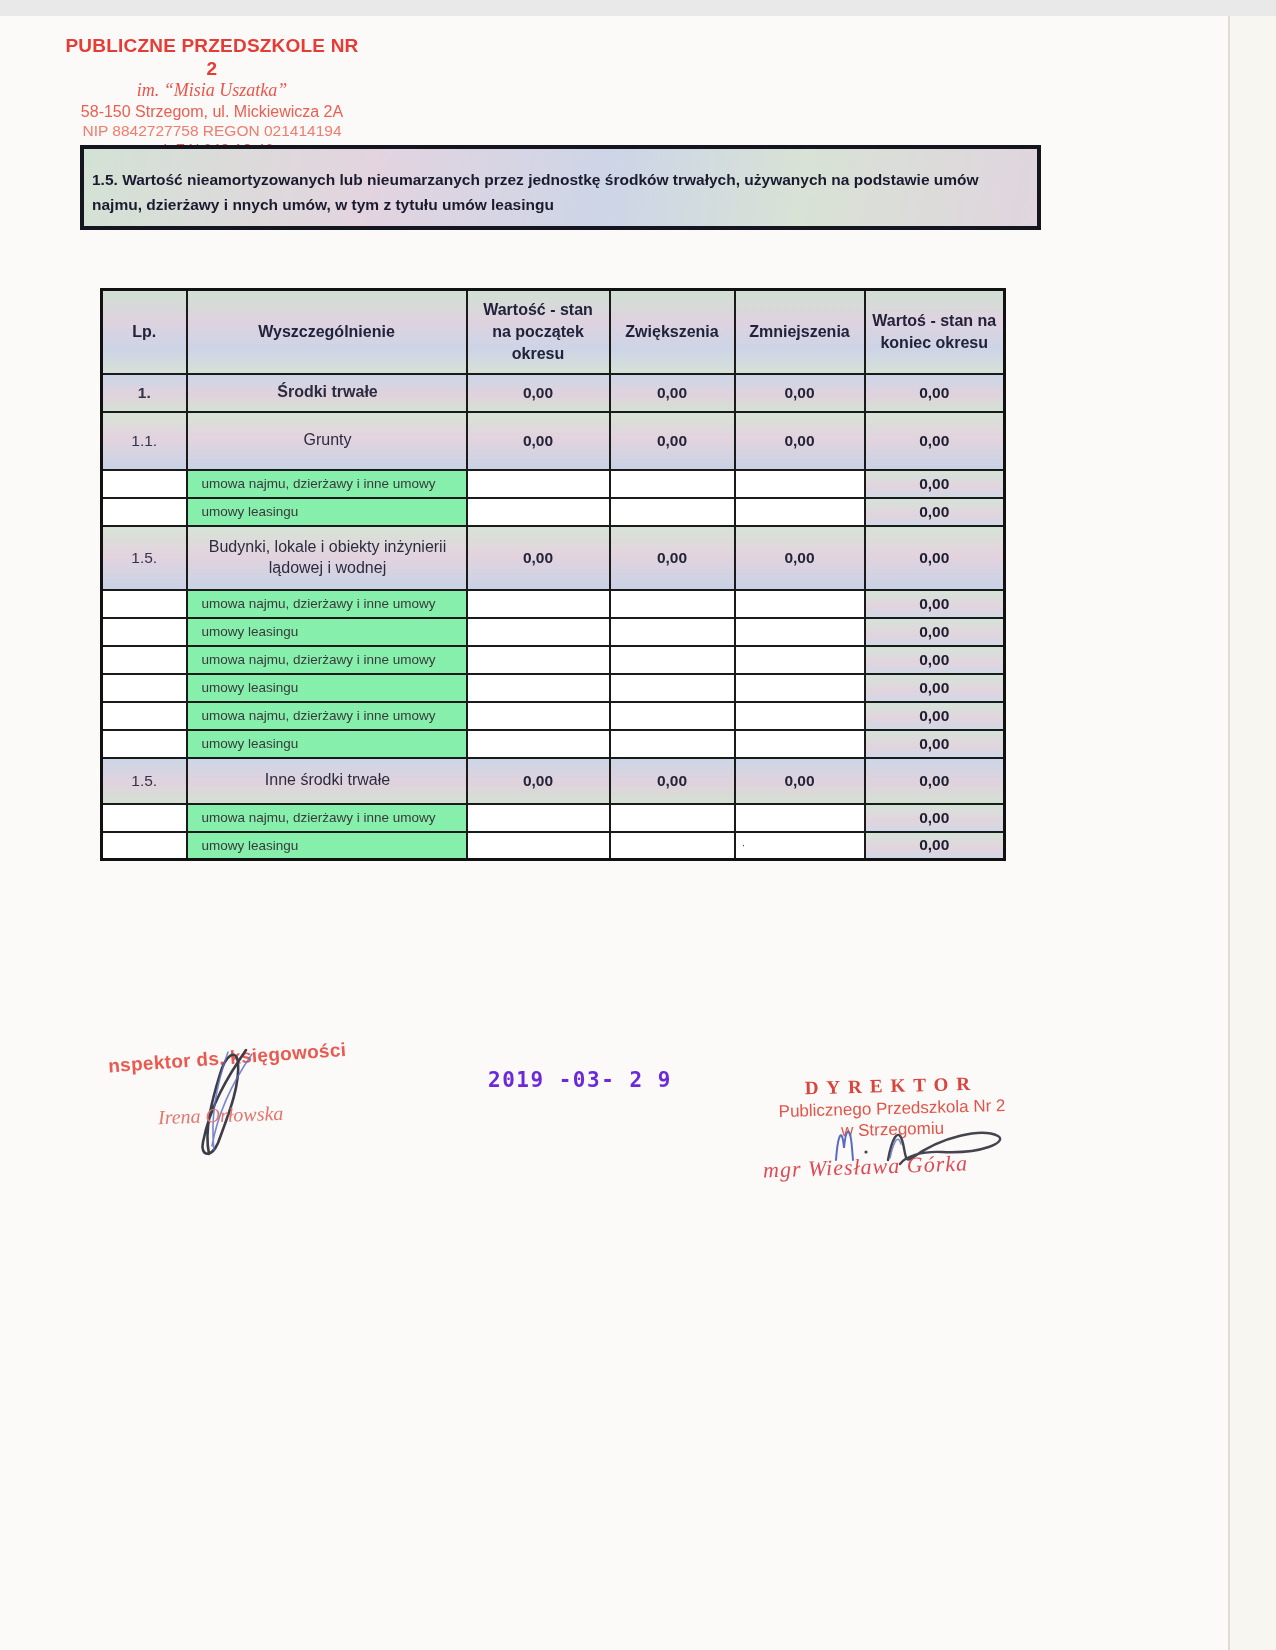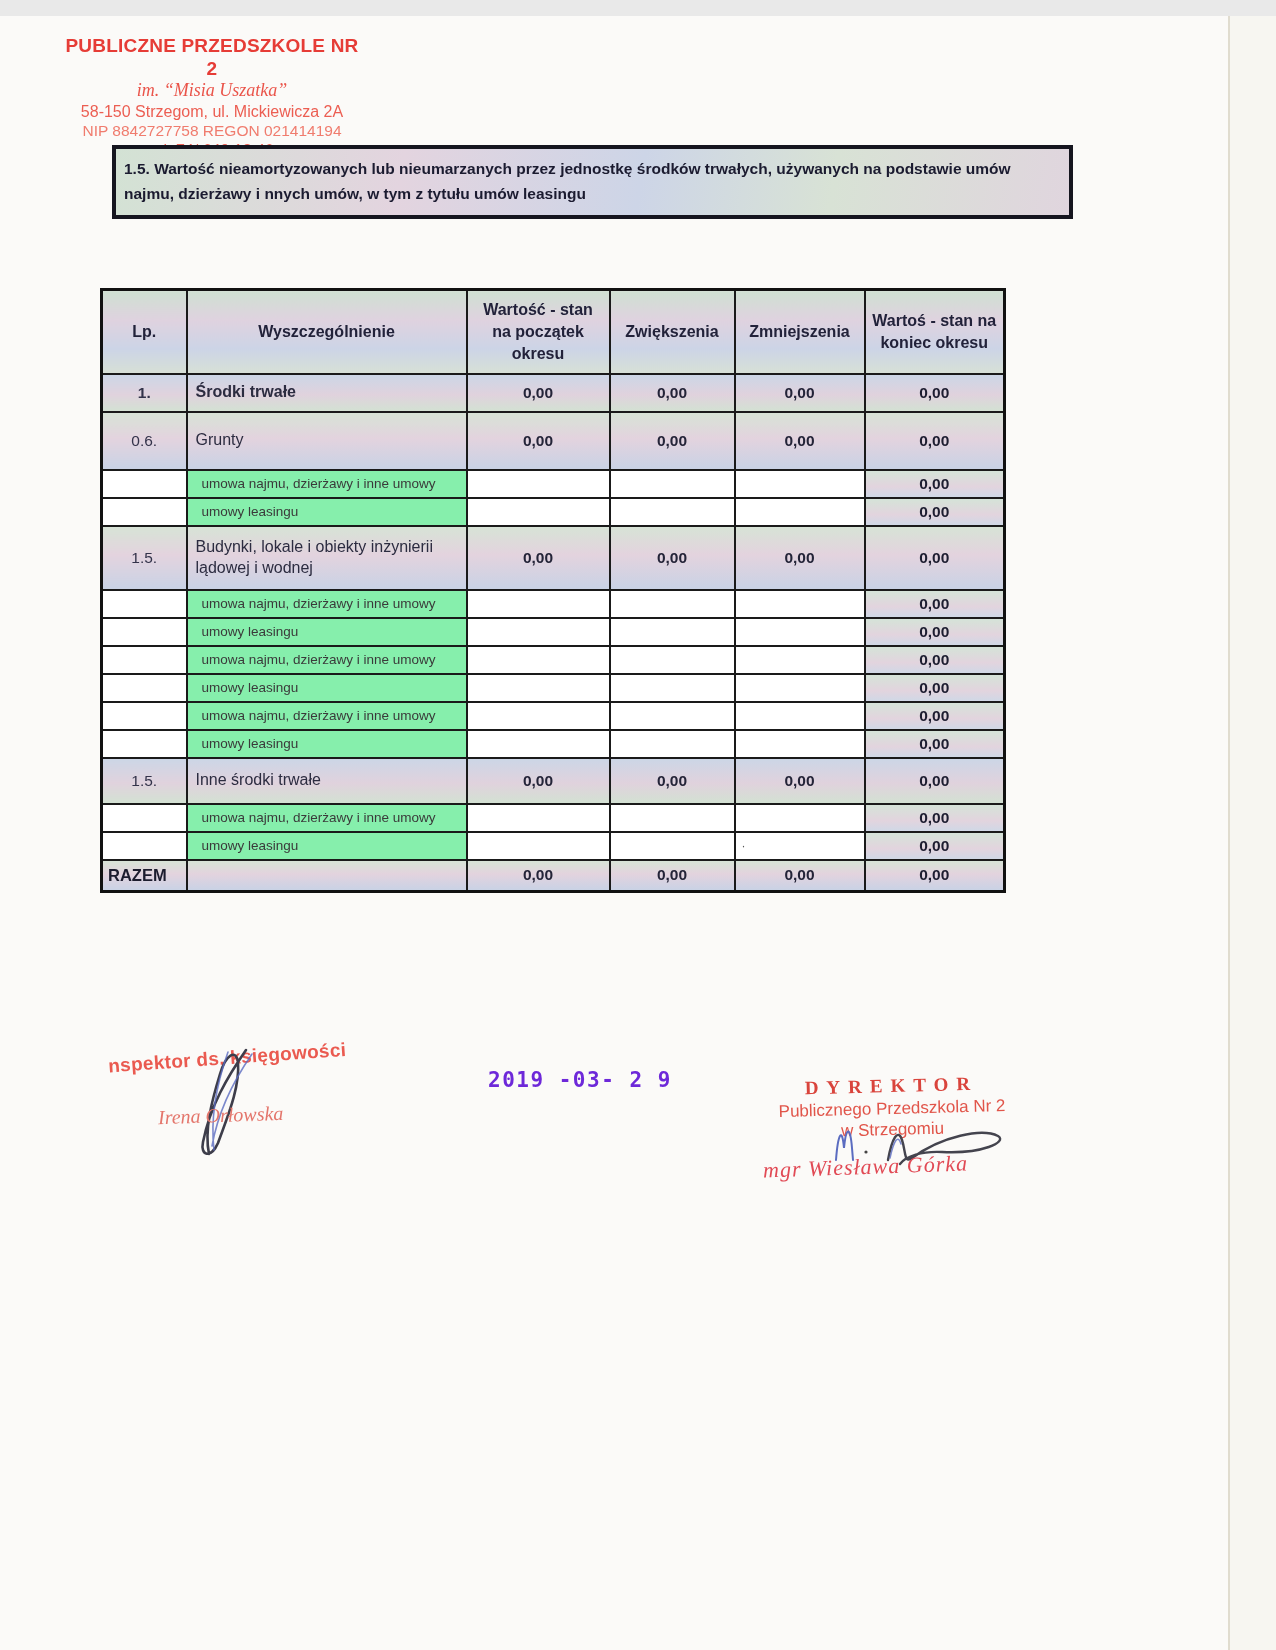--- a/index.html
+++ b/index.html
@@ -24,9 +24,9 @@
   .gEnd{background:linear-gradient(180deg,#d5e3d8 0%,#e2d4de 60%,#d0d8e6 100%);}
 
   
-  .section-box{position:absolute;left:112px;top:129px;width:935px;border:4px solid #15151f;
+  .section-box{position:absolute;left:80px;top:129px;width:935px;border:4px solid #15151f;
     background:linear-gradient(100deg,#d3e2d4 0%,#e3d4df 30%,#cdd5e7 55%,#d8e2d5 75%,#e0d5de 100%);
-    padding:7px 10px 9px 8px;font-size:15.5px;font-weight:bold;color:#1b1b30;line-height:1.62;}
+    padding:18px 10px 9px 8px;font-size:15.5px;font-weight:bold;color:#1b1b30;line-height:1.62;}
 
   
   .table-title{position:absolute;left:103px;top:217px;width:960px;font-size:16.5px;font-weight:bold;color:#1c1c1c;line-height:1.5;}

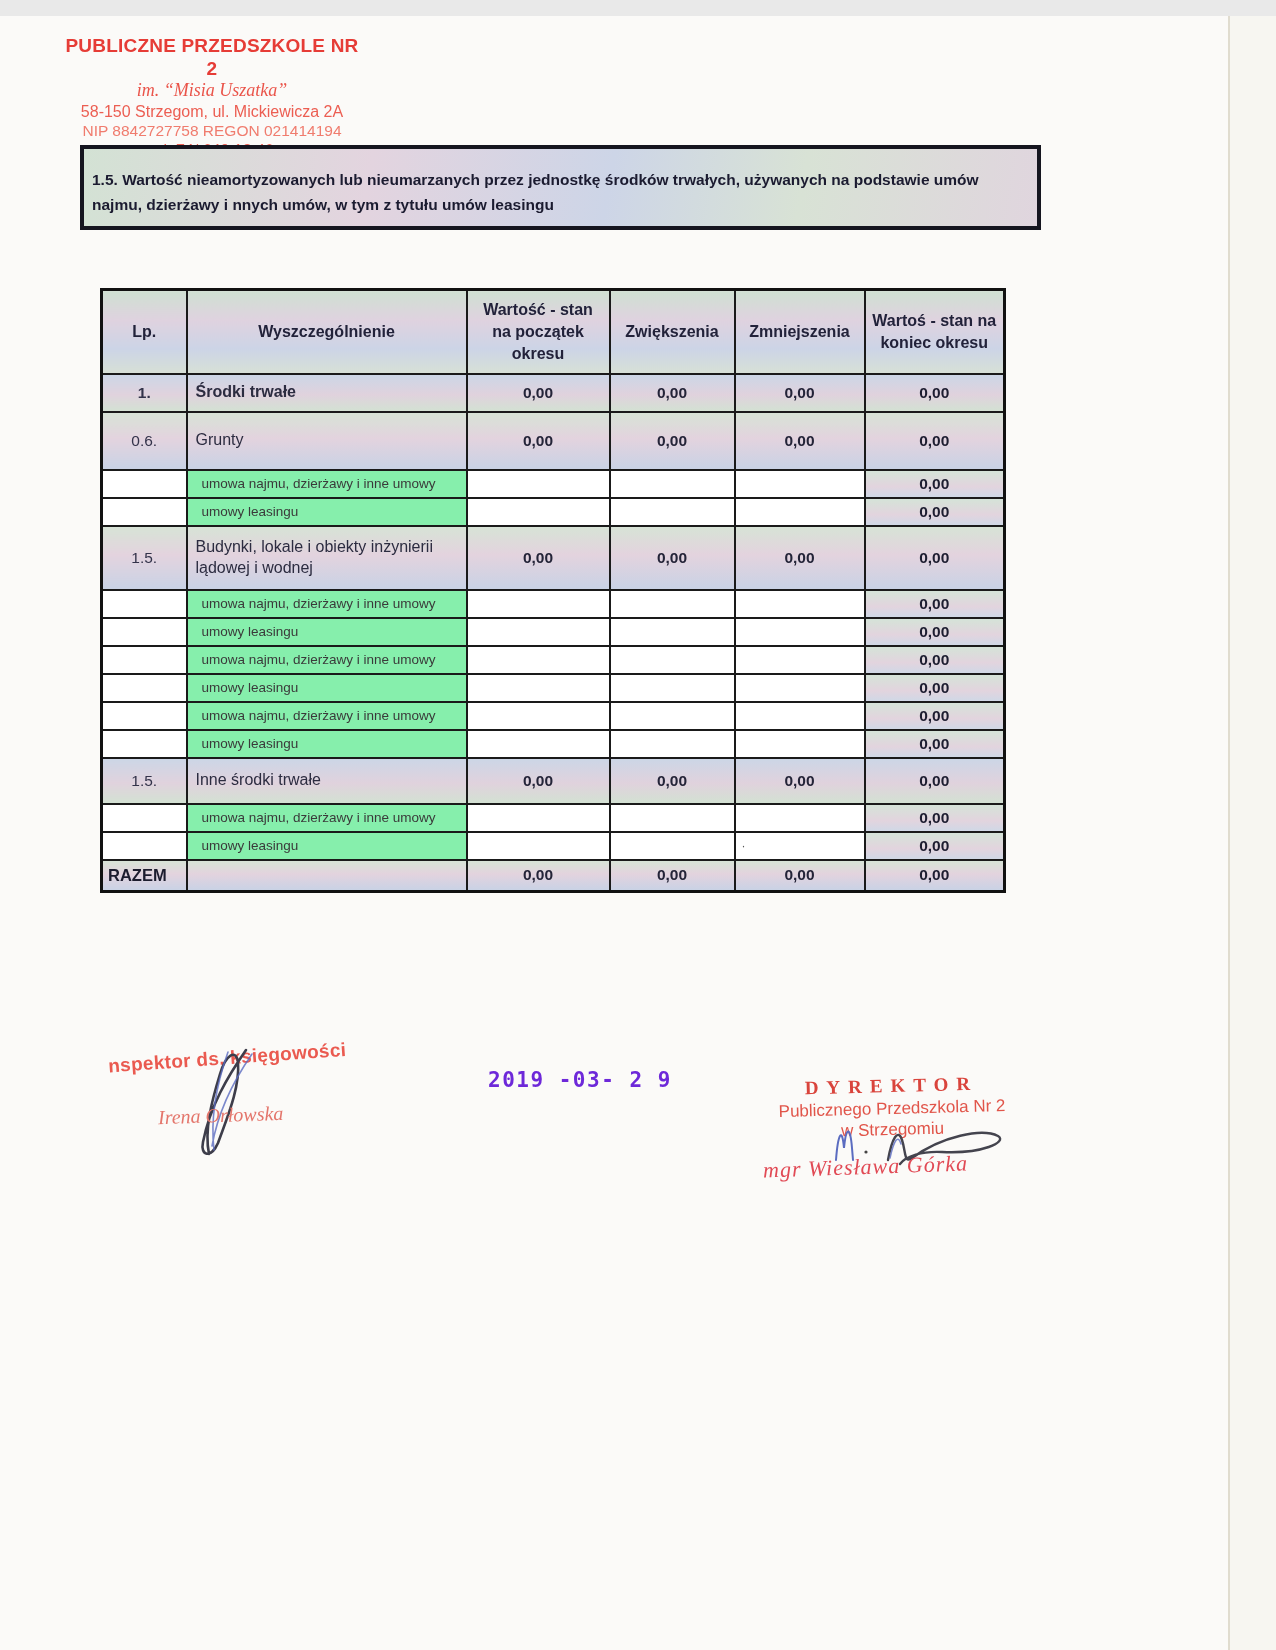--- a/index.html
+++ b/index.html
@@ -44,7 +44,7 @@
   tr.rs3{height:64px;} tr.rs4{height:34px;} tr.rs5{height:52px;}
   tr.rs6{height:46px;} tr.rtotal{height:32px;}
   td.lp{text-align:center;font-size:15.5px;color:#33334a;}
-  td.name{text-align:left;font-size:16px;color:#2c2c40;padding-left:8px;line-height:1.3;}
+  td.name{text-align:center;font-size:16px;color:#2c2c40;padding-left:8px;line-height:1.3;}
   td.val{text-align:center;font-weight:600;font-size:15.5px;color:#242438;}
   td.val-end{text-align:center;font-weight:bold;font-size:15.5px;color:#1d1d30;}
   tr.bold-row td.name,tr.bold-row td.lp{font-weight:bold;}

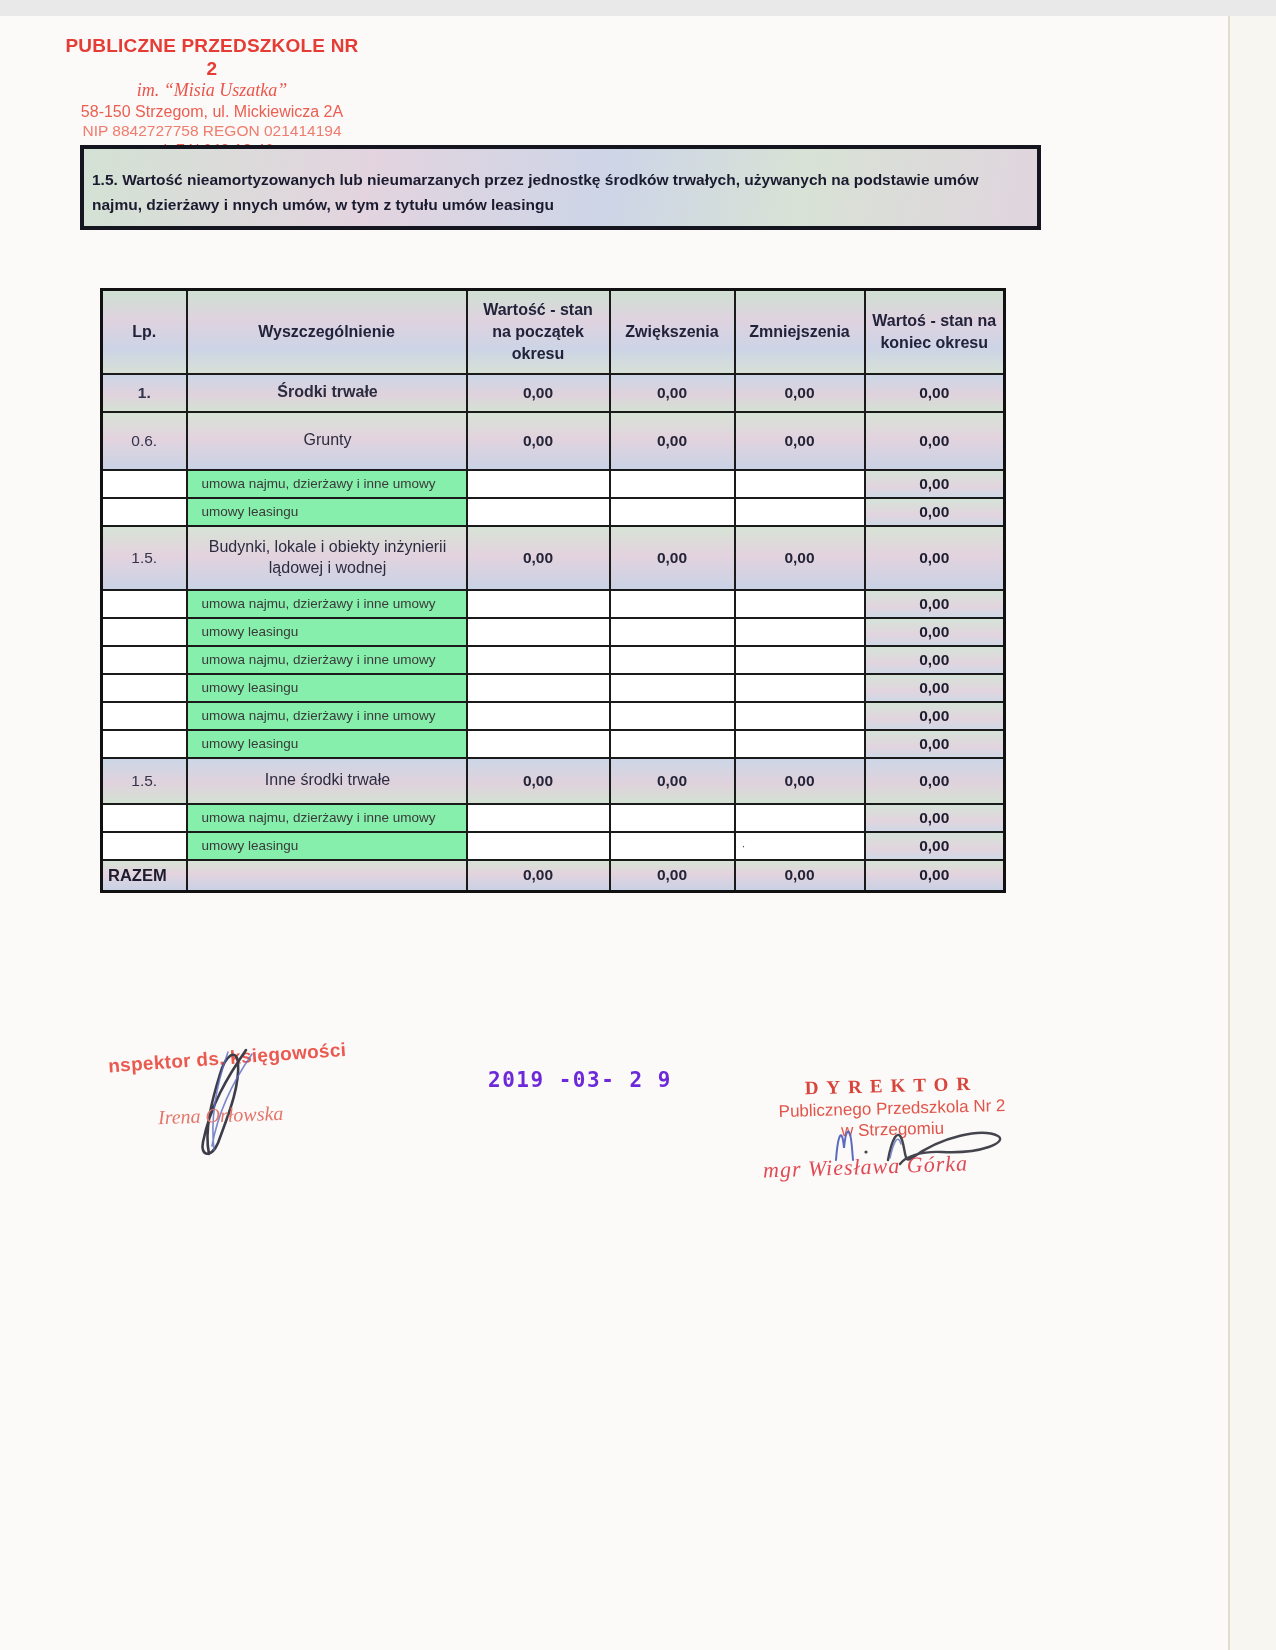--- a/index.html
+++ b/index.html
@@ -118,7 +118,7 @@
     </tr>
 
     <tr class="rs2">
-      <td class="lp g2">0.6.</td>
+      <td class="lp g2">1.1.</td>
       <td class="name g2">Grunty</td>
       <td class="val g2">0,00</td>
       <td class="val g2">0,00</td>

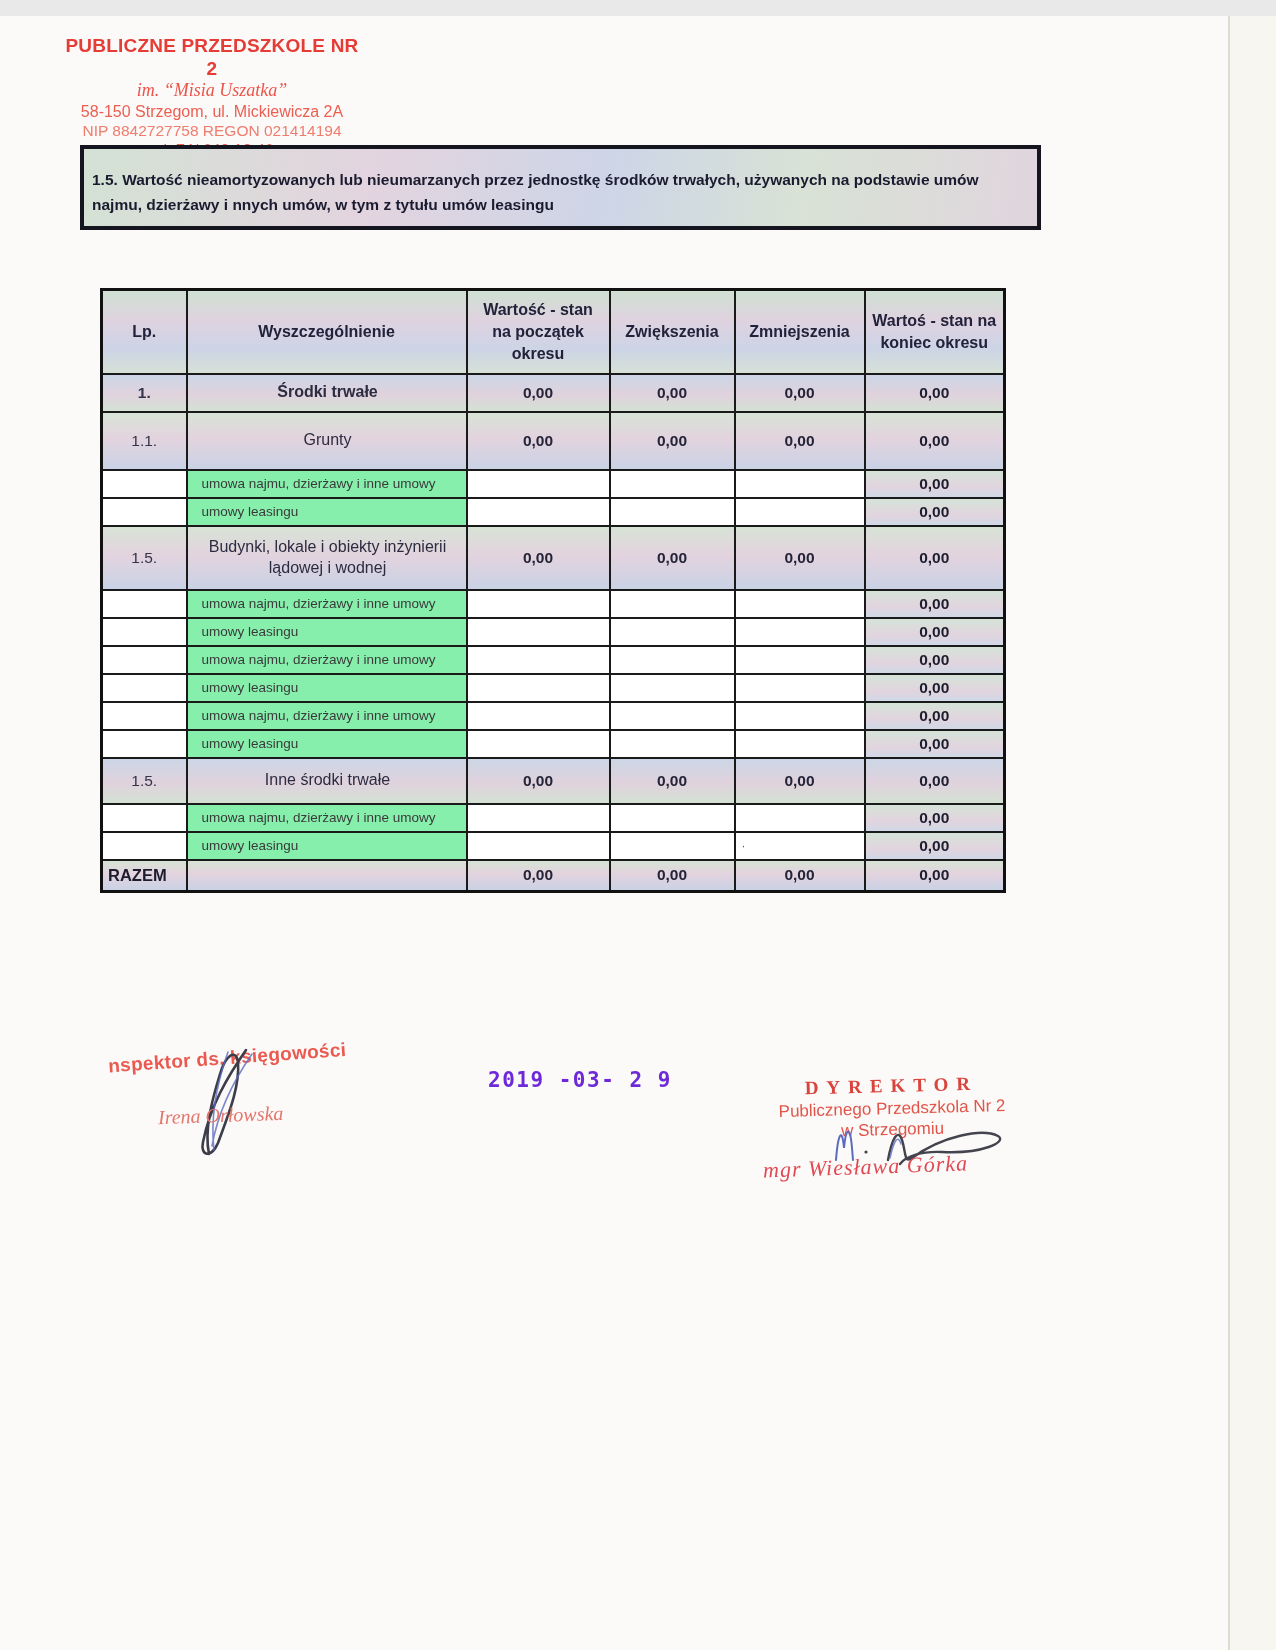--- a/index.html
+++ b/index.html
@@ -236,14 +236,6 @@
       <td class="val-end gEnd">0,00</td>
     </tr>
 
-    <tr class="rtotal">
-      <td class="total-lp g2">RAZEM</td>
-      <td class="name g2"></td>
-      <td class="val g2">0,00</td>
-      <td class="val g2">0,00</td>
-      <td class="val g2">0,00</td>
-      <td class="val-end g2">0,00</td>
-    </tr>
   </tbody>
     </table>
 

